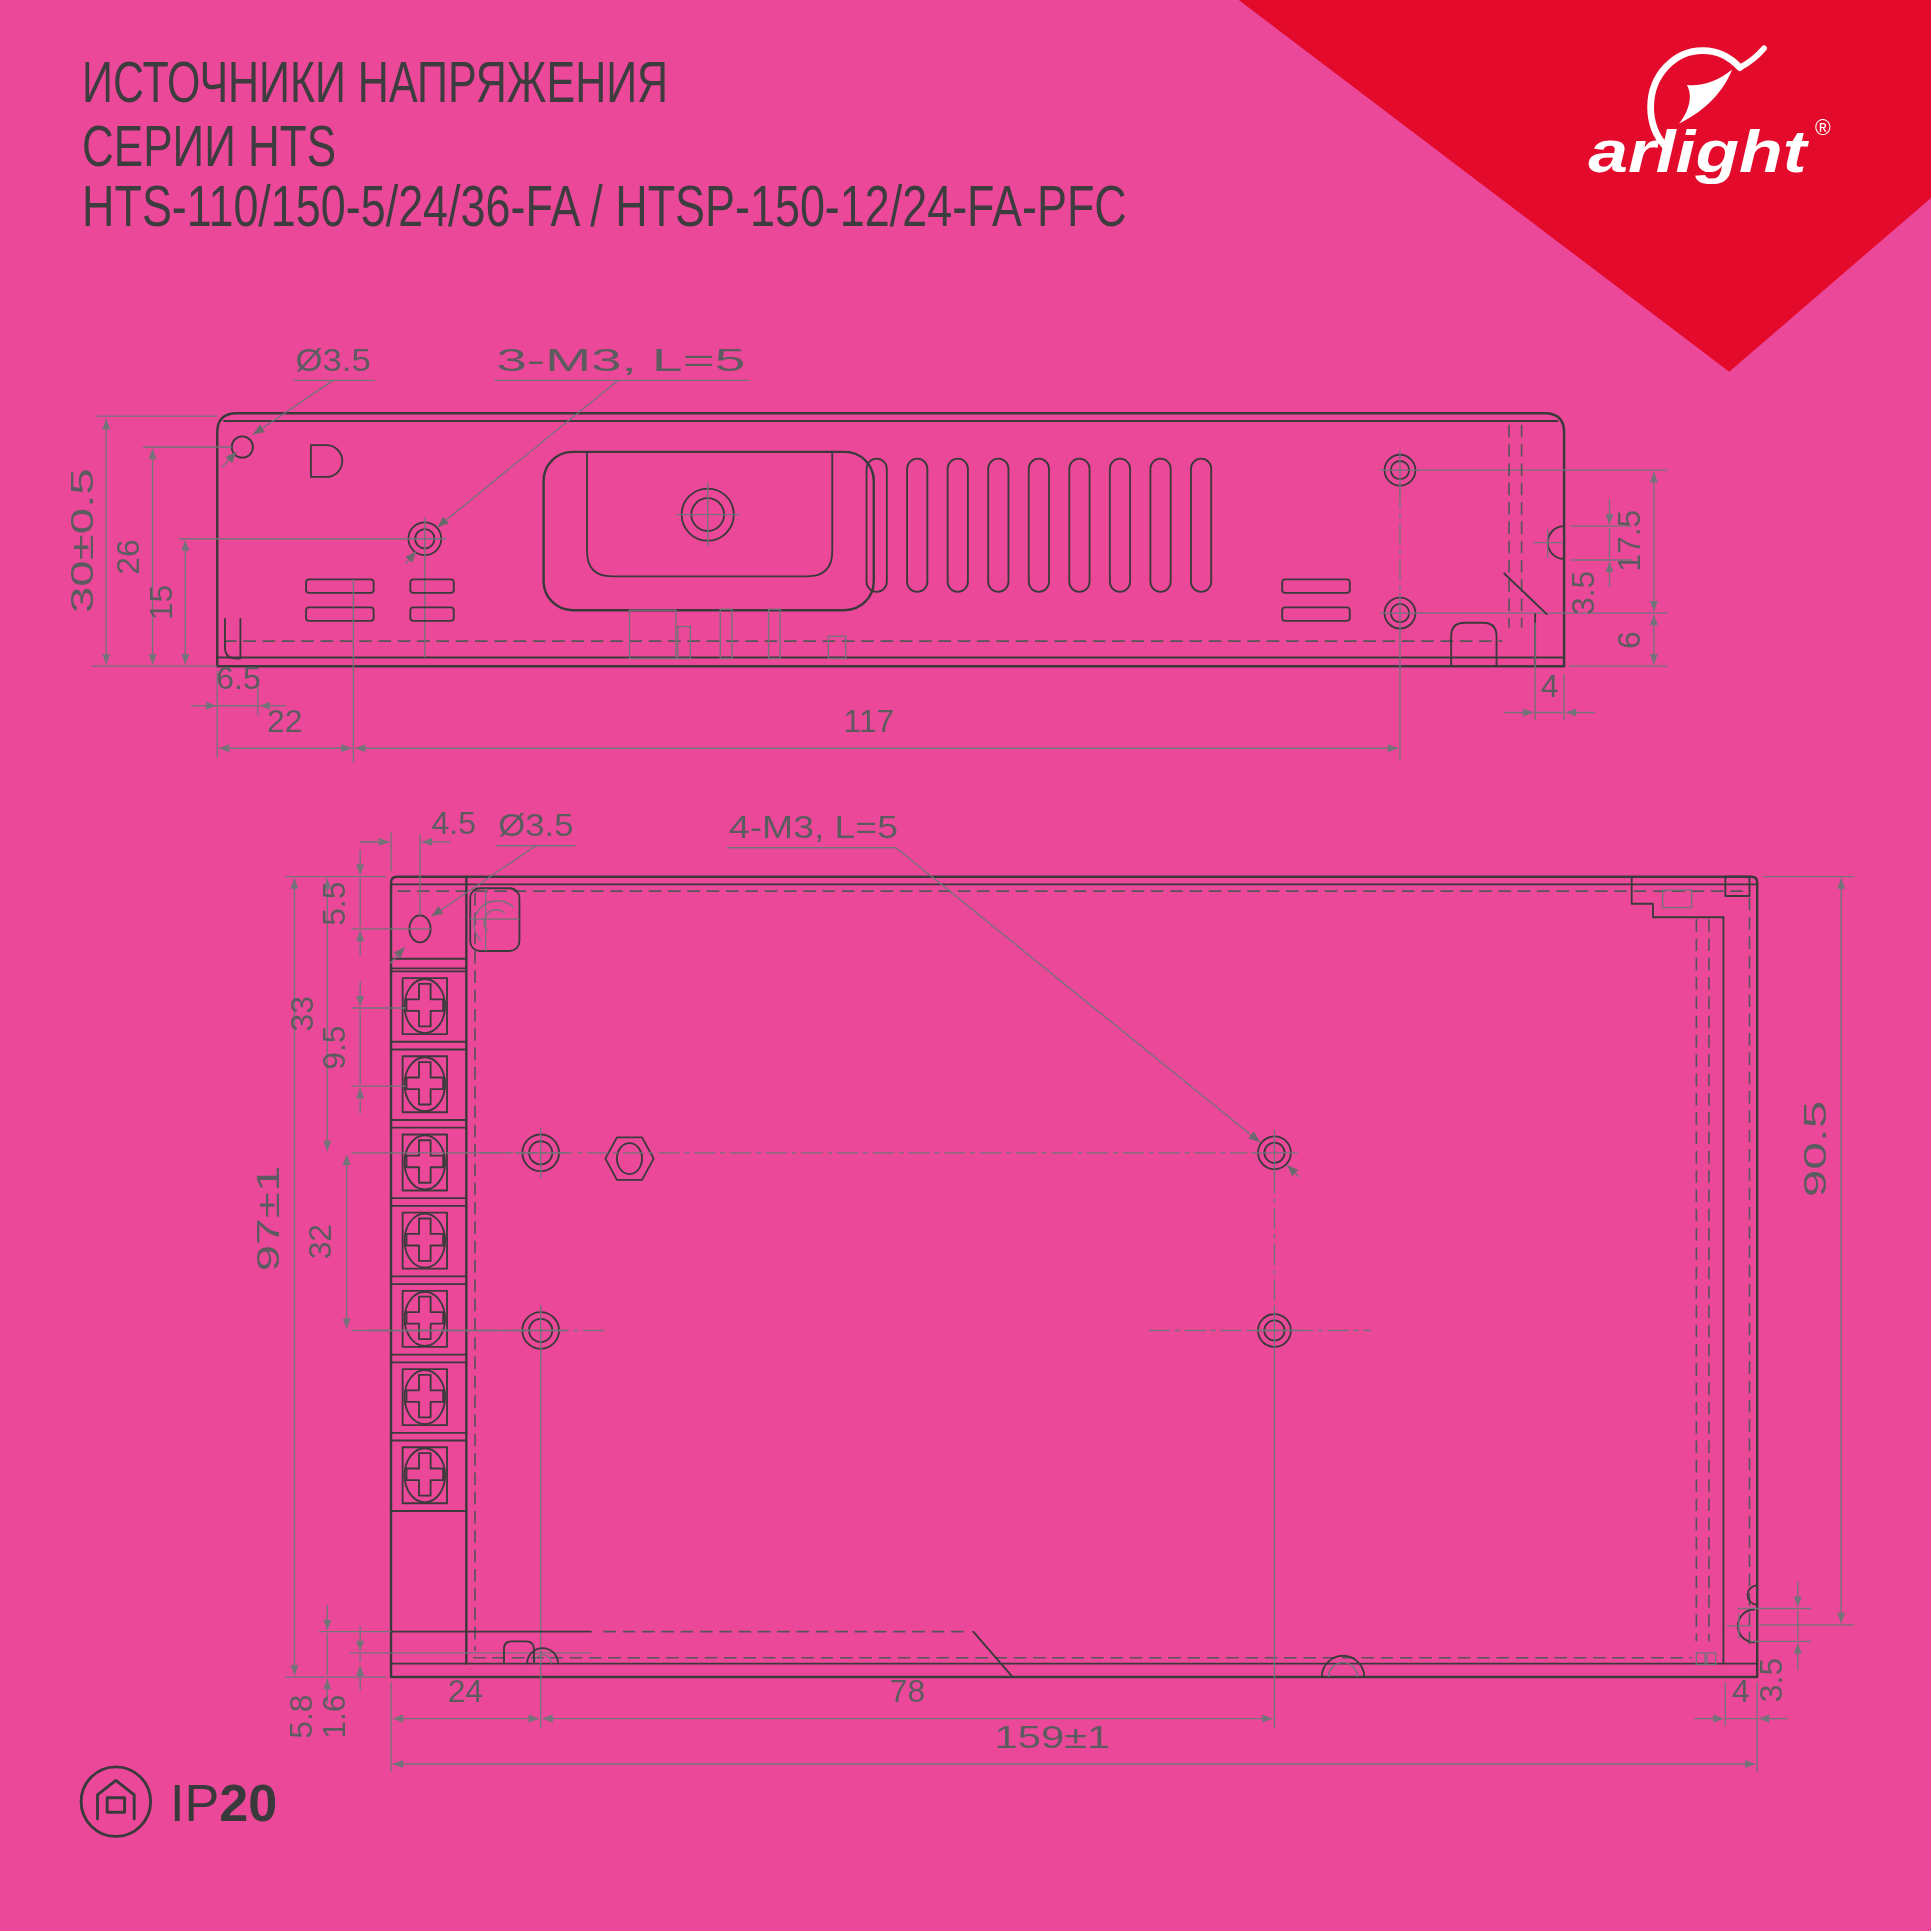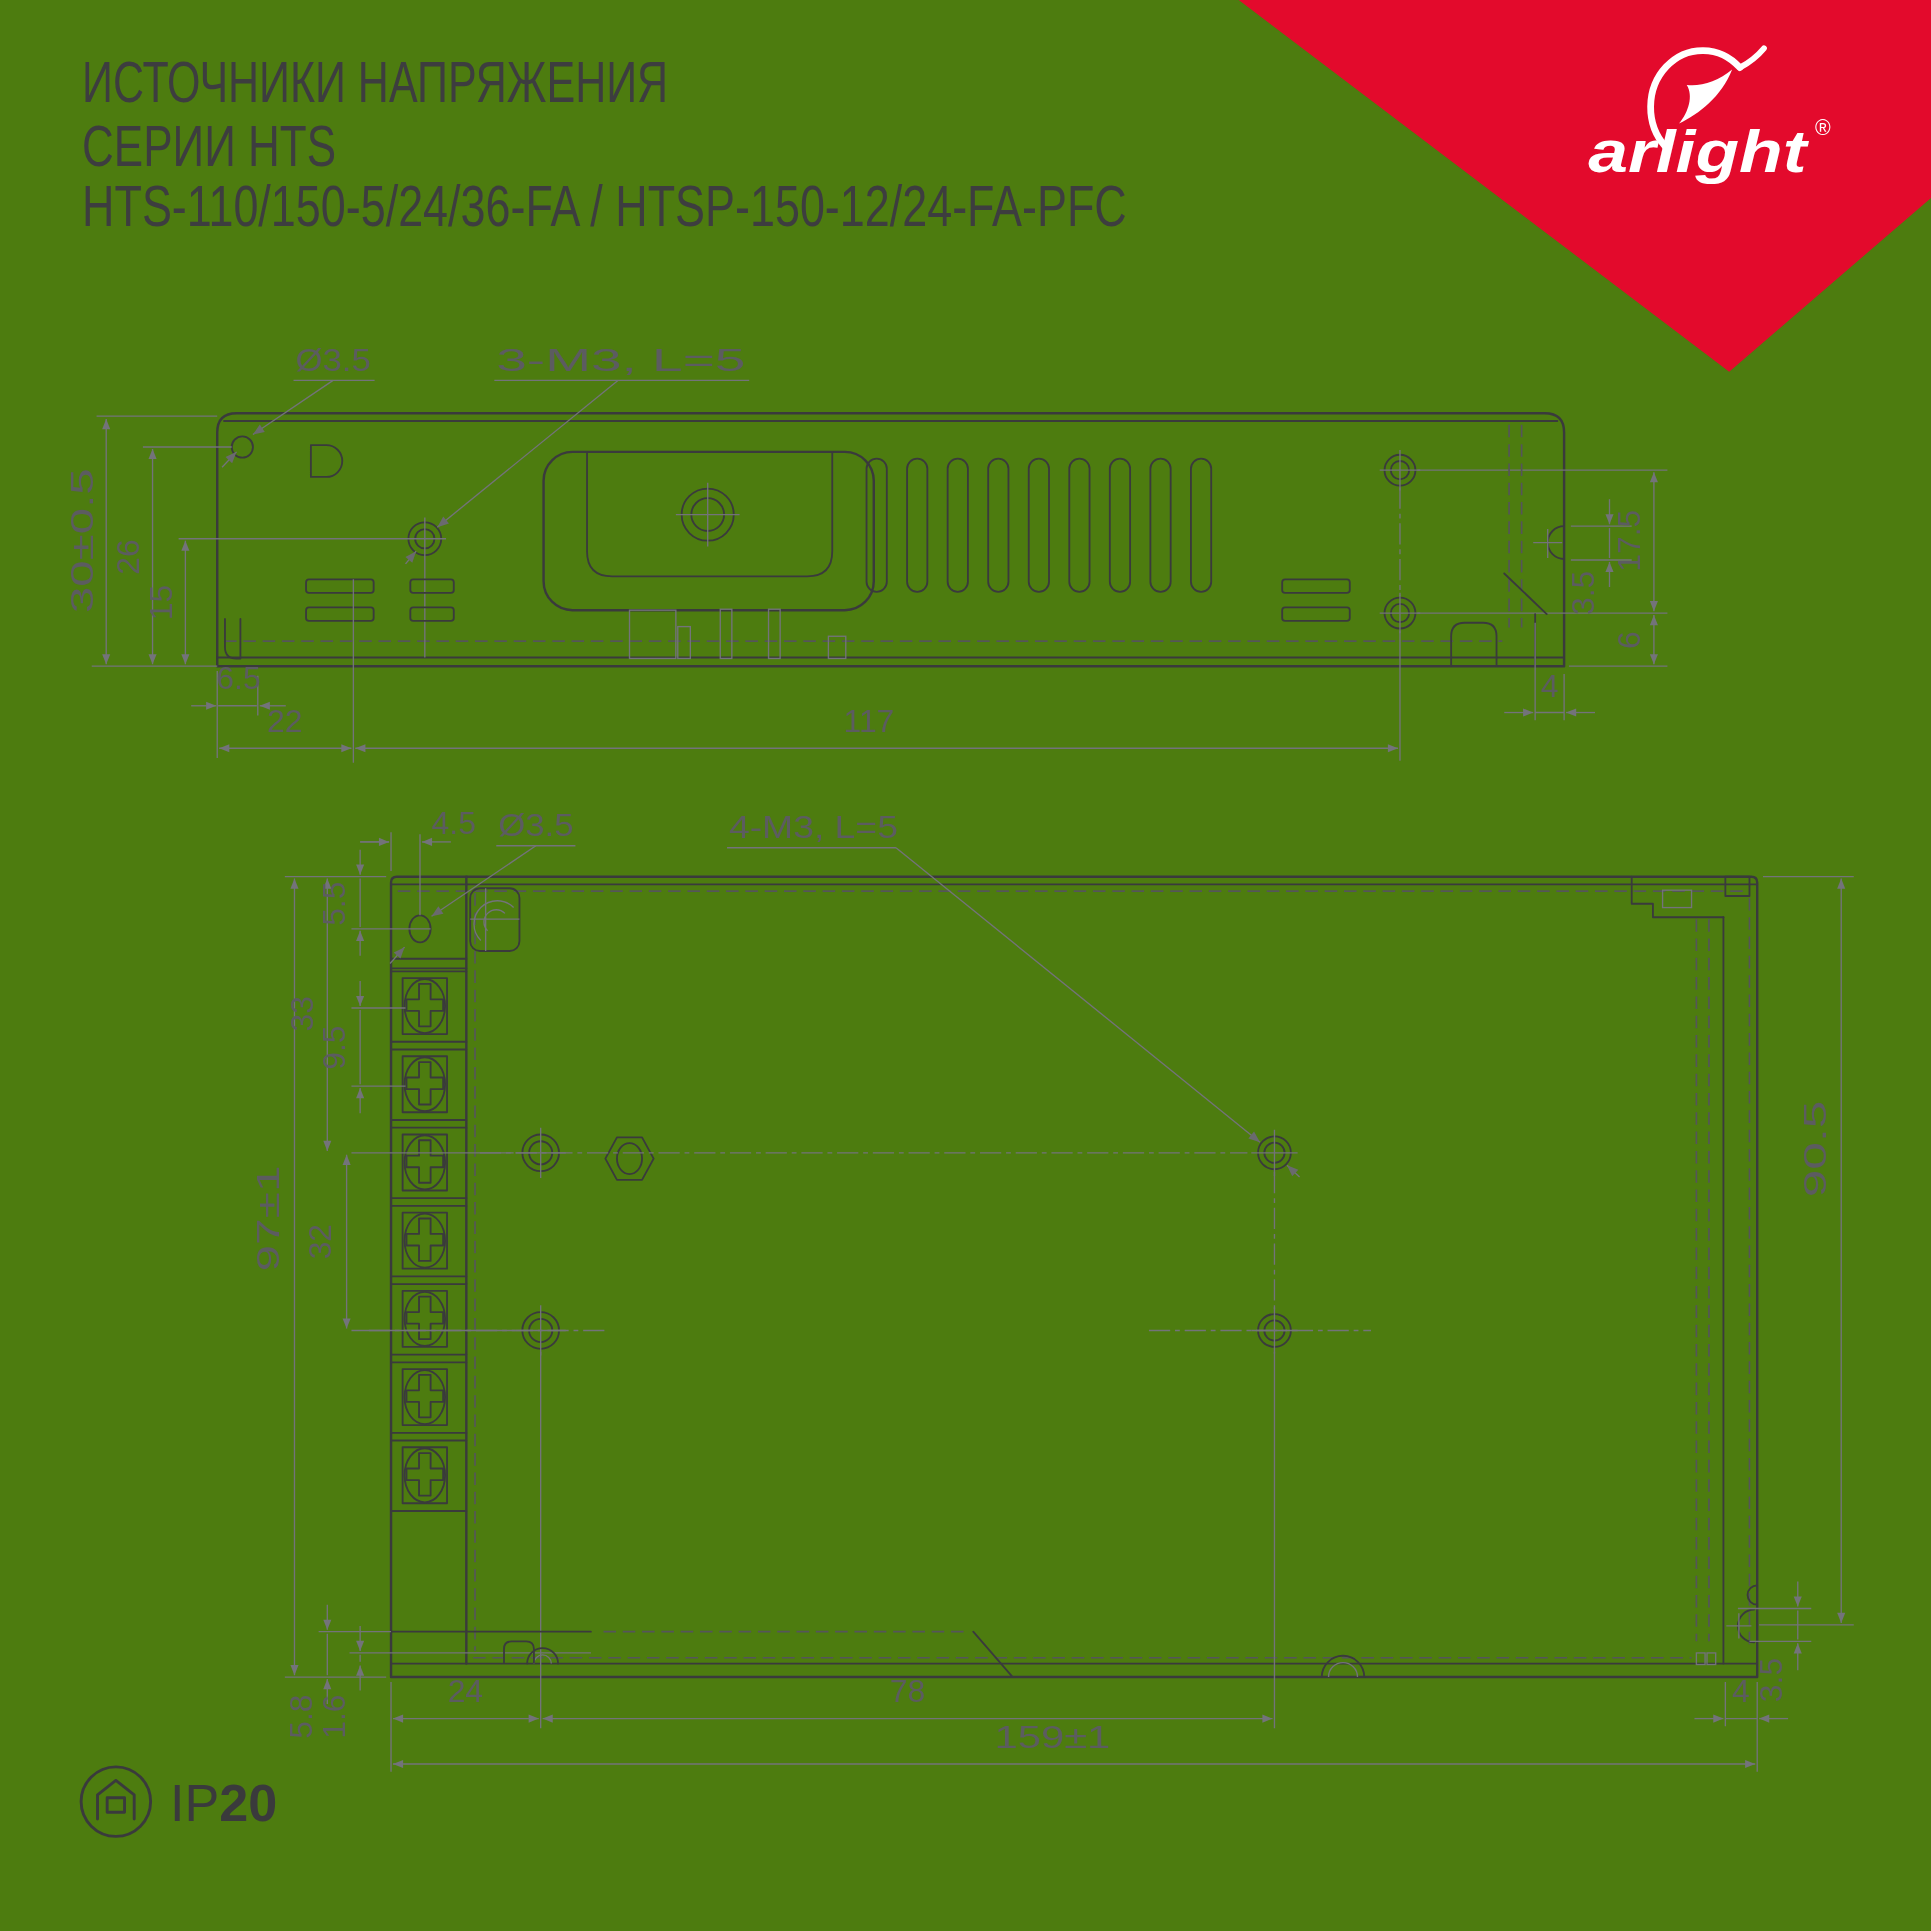--- a/index.html
+++ b/index.html
@@ -3,7 +3,7 @@
 <meta charset="utf-8">
 <style>
   html,body{margin:0;padding:0;background:#fff;}
-  #page{position:relative;width:1931px;height:1931px;background:#4d7c0f;overflow:hidden;
+  #page{position:relative;width:1931px;height:1931px;background:#ec4899;overflow:hidden;
         font-family:"Liberation Sans", sans-serif;}
   svg text{font-family:"Liberation Sans", sans-serif;}
   .t-head{fill:#3d3d3f;font-size:59px;letter-spacing:0px;}

